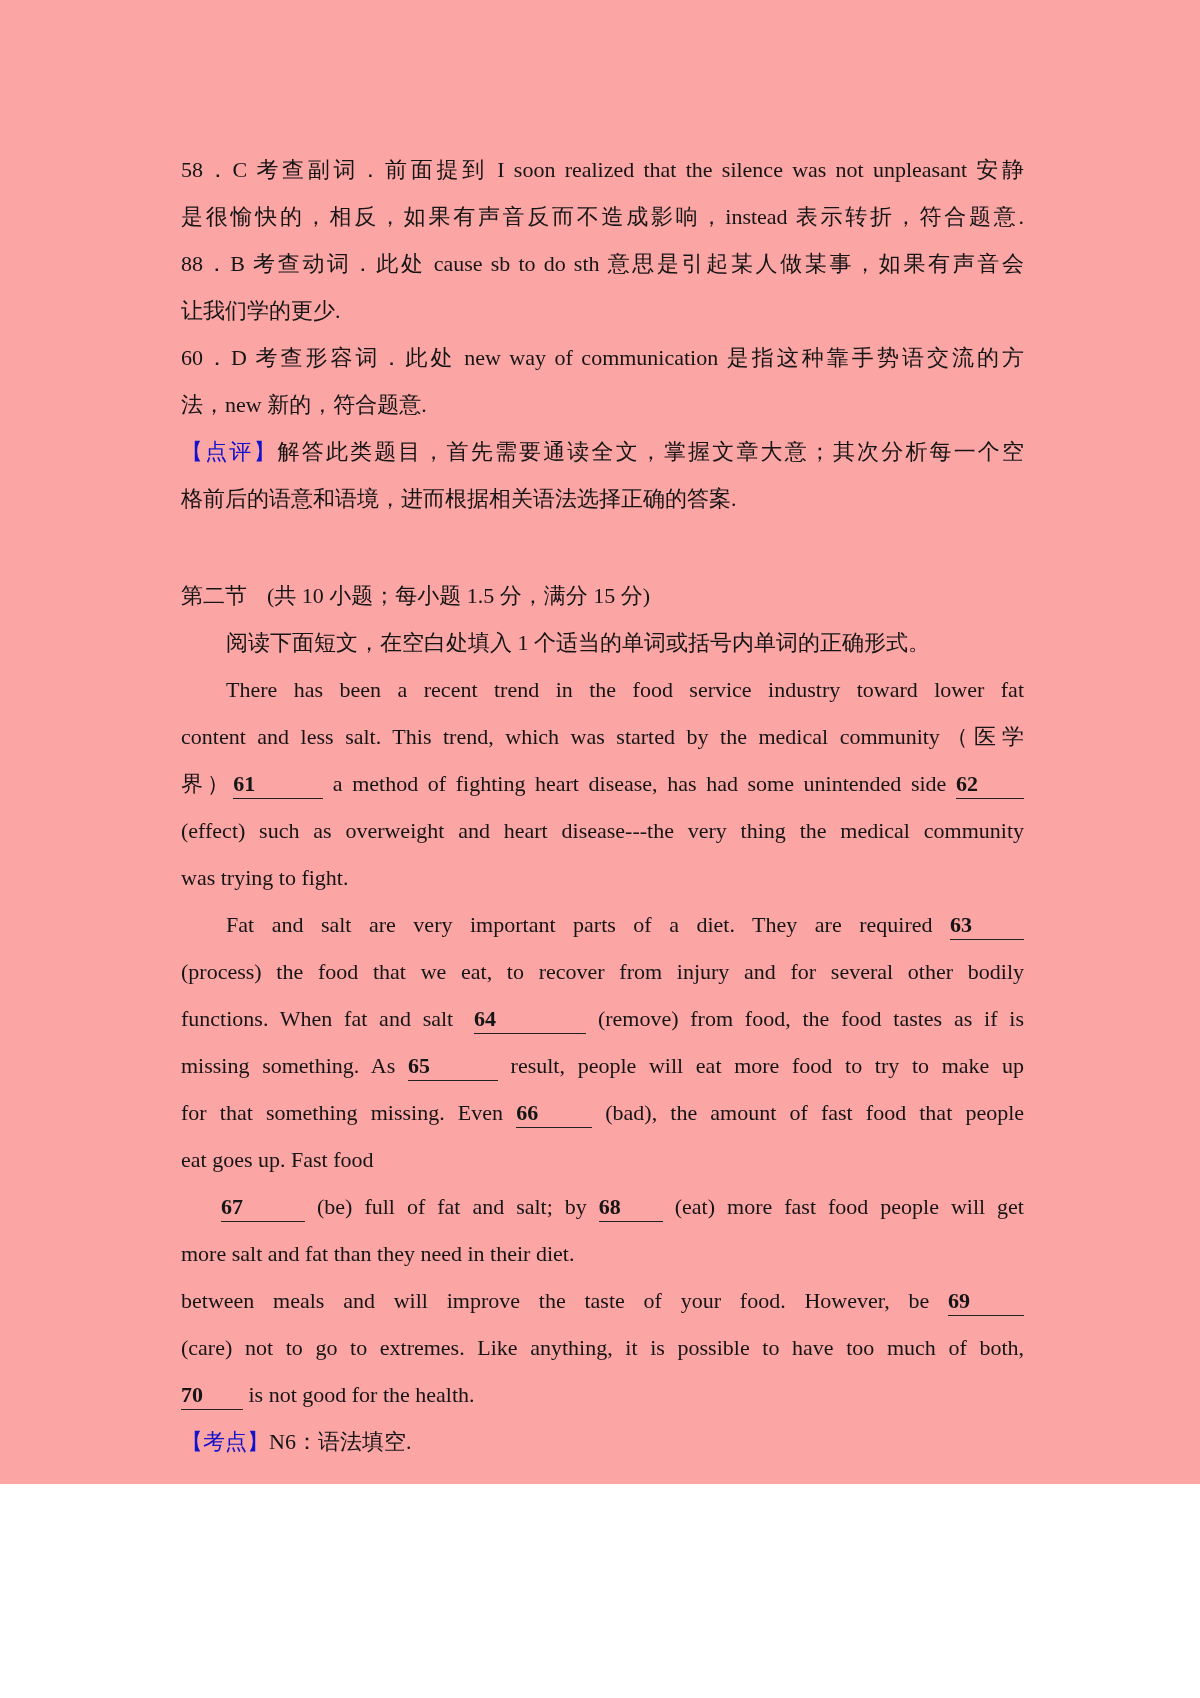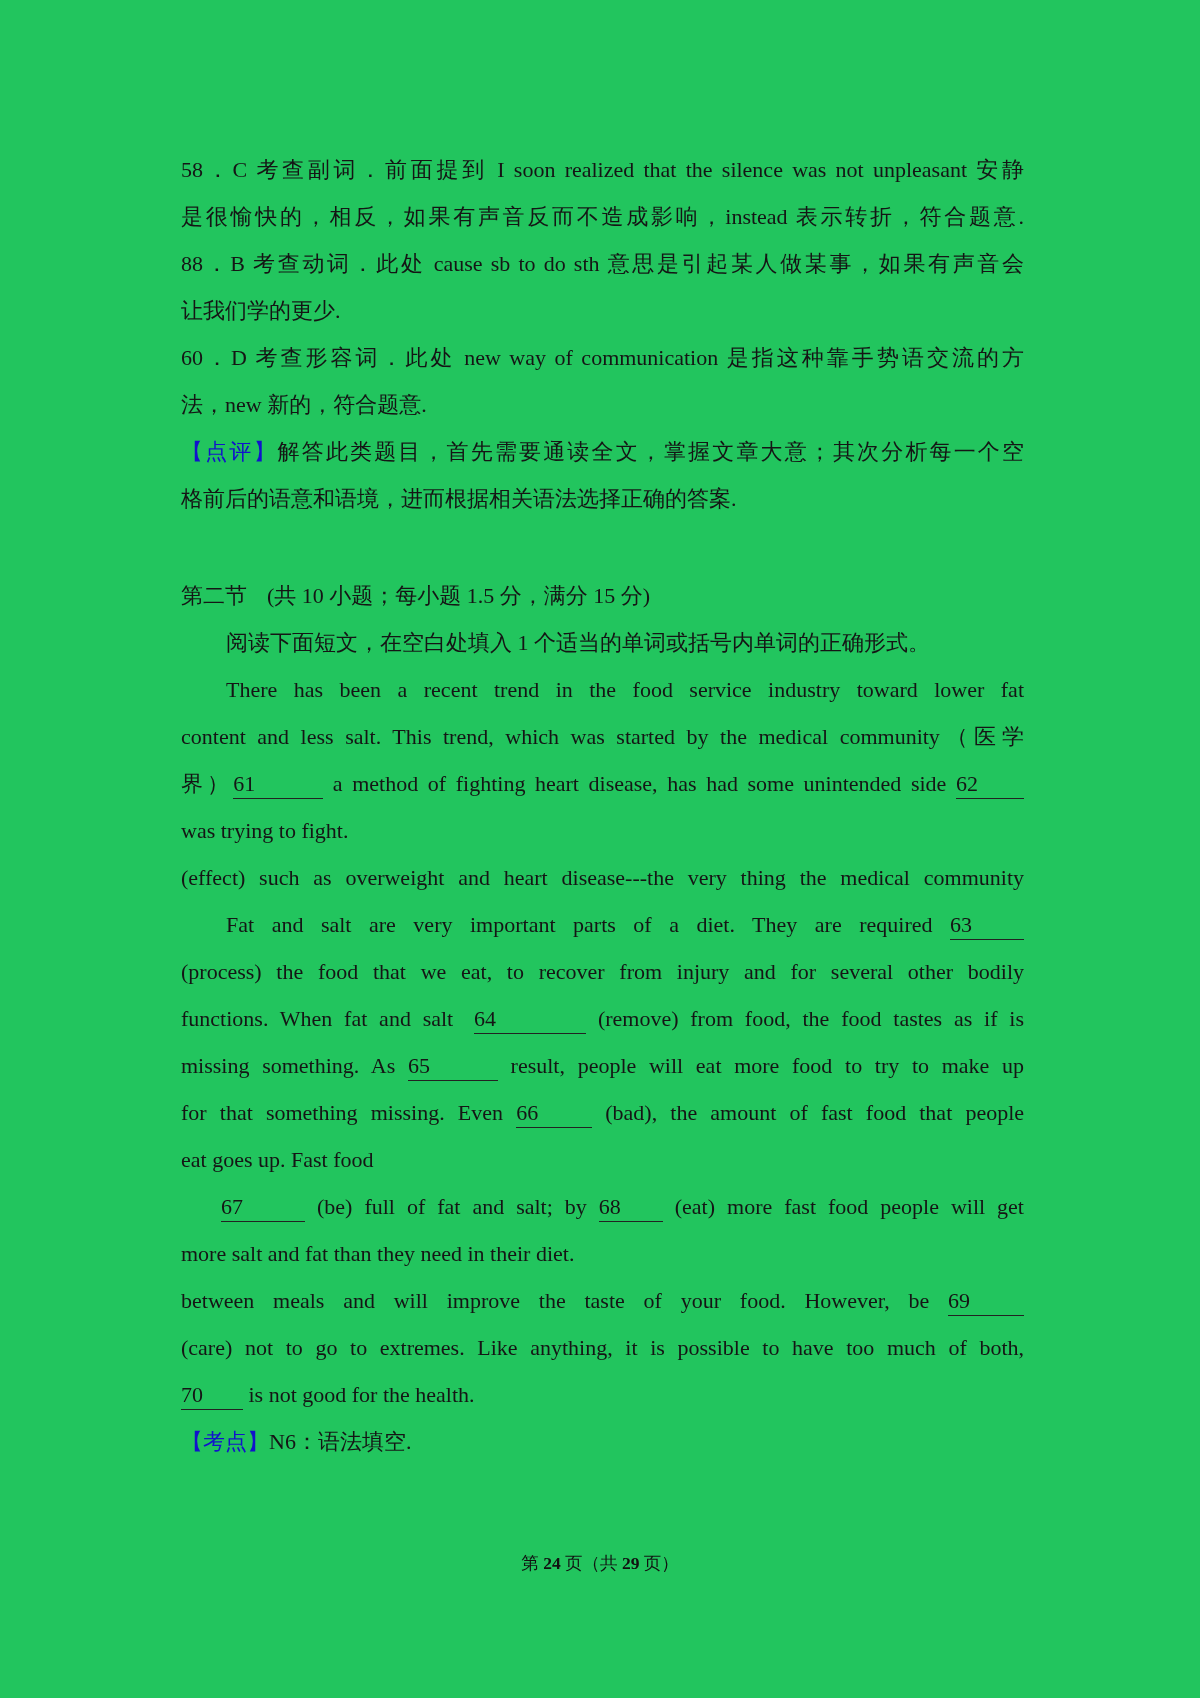--- a/index.html
+++ b/index.html
@@ -6,8 +6,8 @@
   .page {
     position: relative;
     width: 1200px;
-    height: 1698px;
-    background: #22c55e;
+    height: 1484px;
+    background: #fca5a5;
     color: #151515;
     font-family: "Liberation Serif", "DejaVu Serif", serif;
     overflow: hidden;

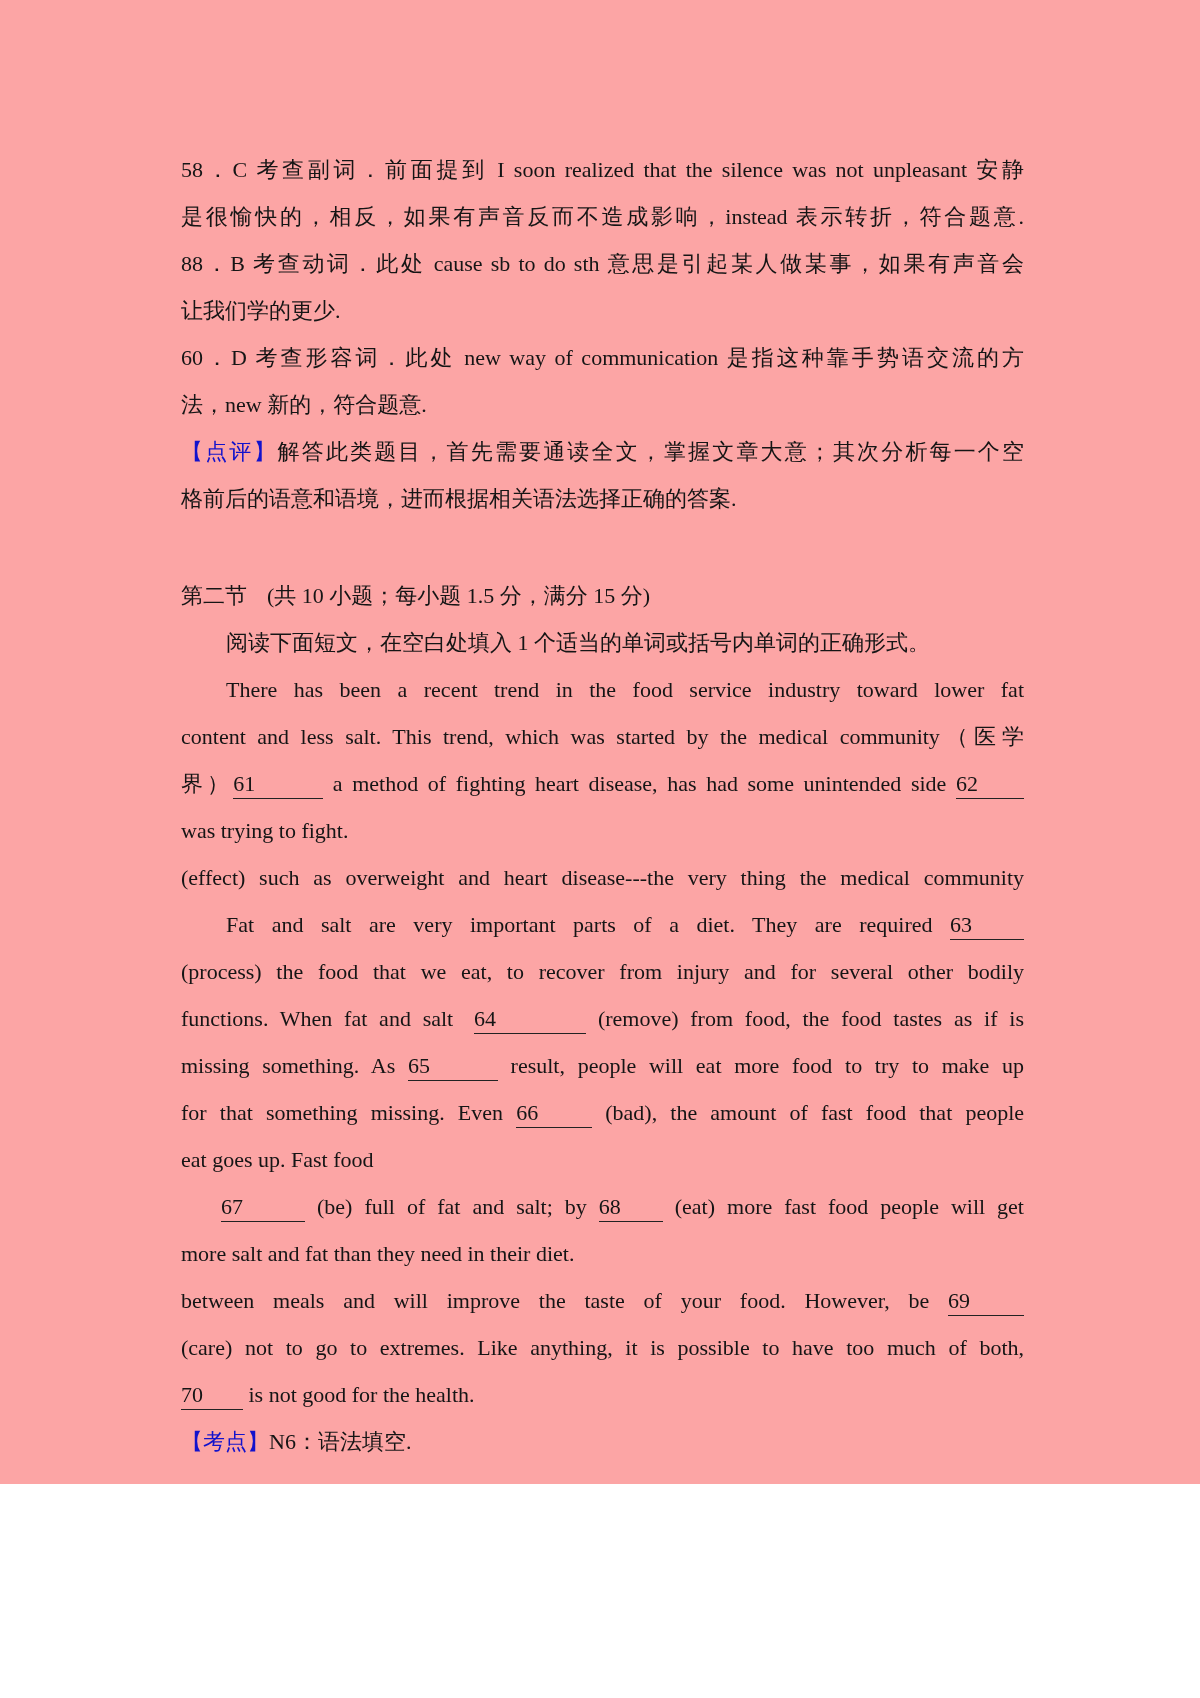--- a/index.html
+++ b/index.html
@@ -34,6 +34,7 @@
     height: 28px;
     line-height: 28px;
     vertical-align: baseline;
+    font-weight: bold;
   }
   .b61 { width: 90px;  }
   .b62 { width: 68px;  text-align: left; }

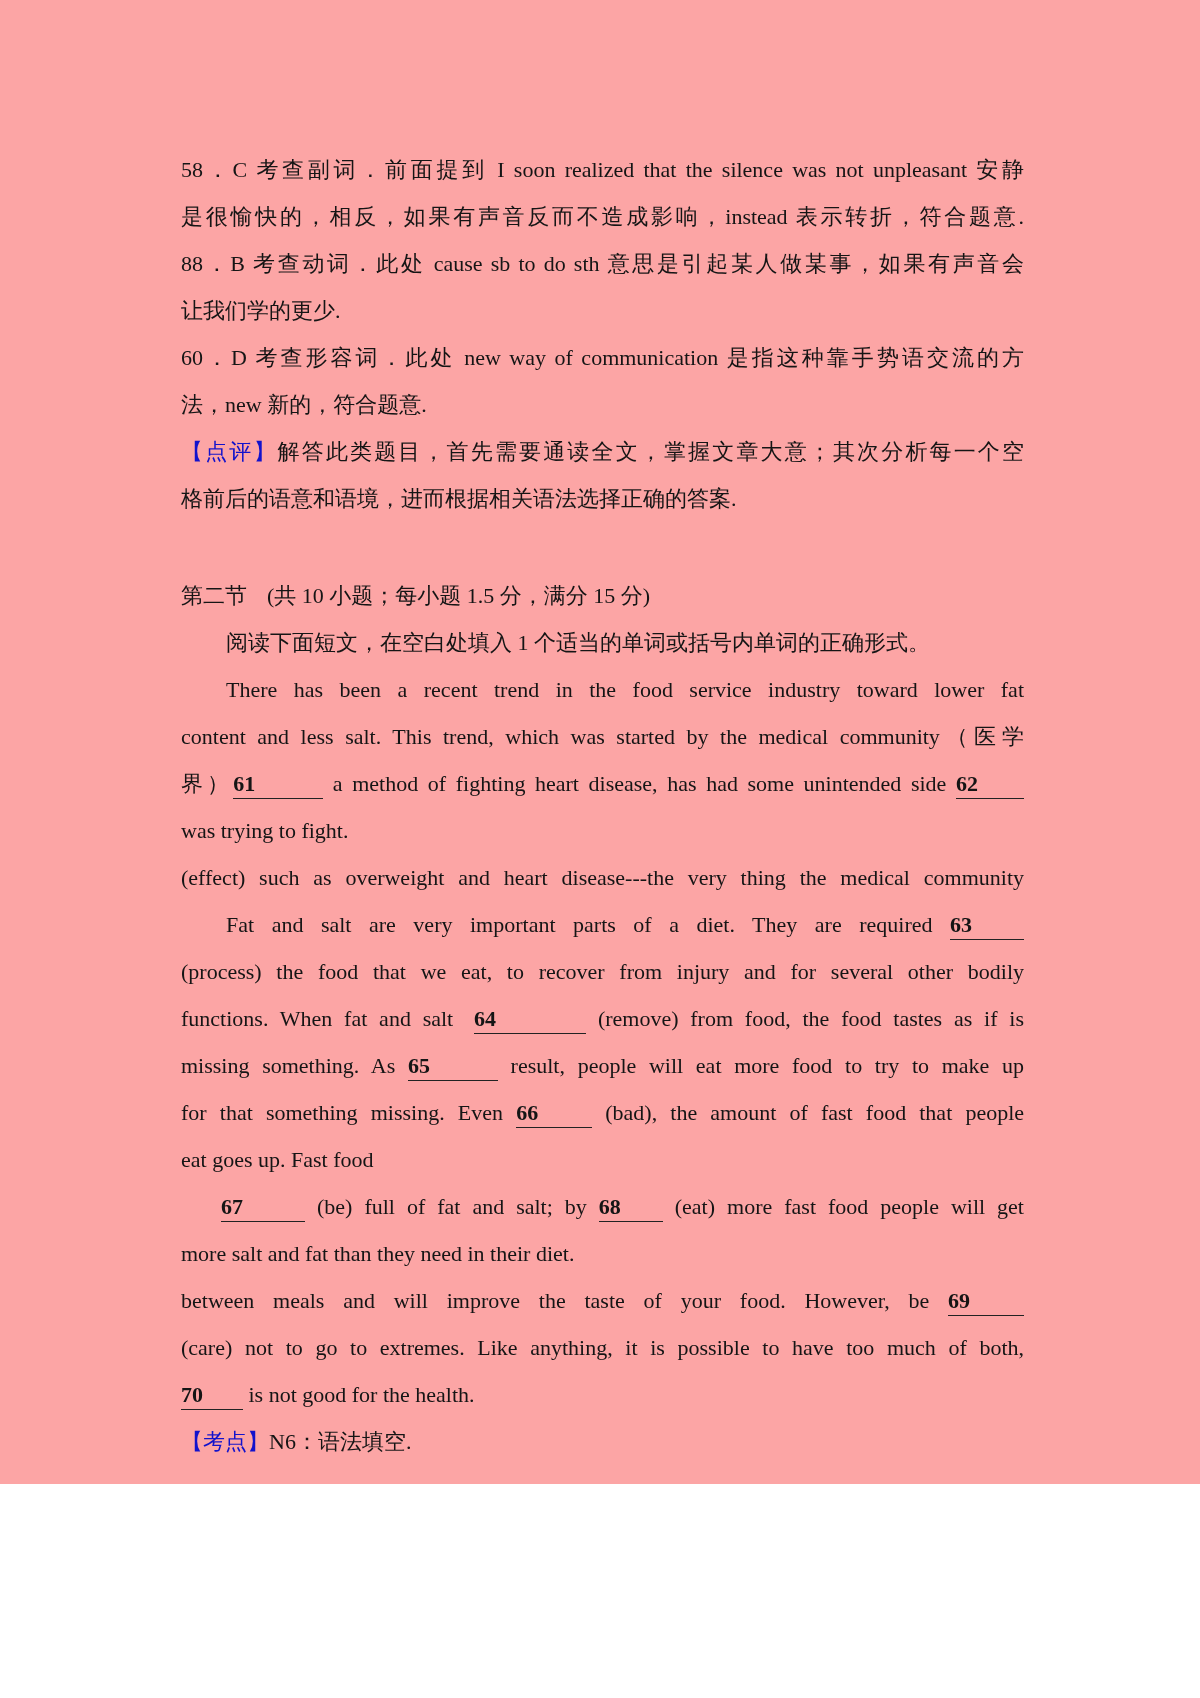--- a/index.html
+++ b/index.html
@@ -86,8 +86,8 @@
       <span>a method of fighting heart disease, has had some unintended side</span>
       <span class="blank b62">62</span></div>
 
+    <div class="line j">(effect) such as overweight and heart disease---the very thing the medical community</div>
     <div class="line">was trying to fight.</div>
-    <div class="line j">(effect) such as overweight and heart disease---the very thing the medical community</div>
 
     <div class="line j ind"><span>Fat and salt are very important parts of a diet. They are required</span>
       <span class="blank b63">63</span></div>

